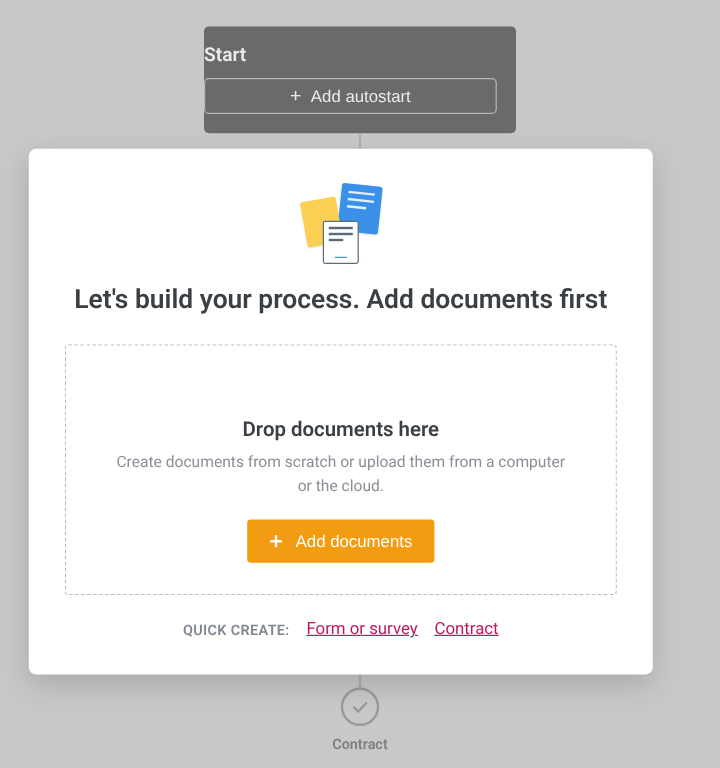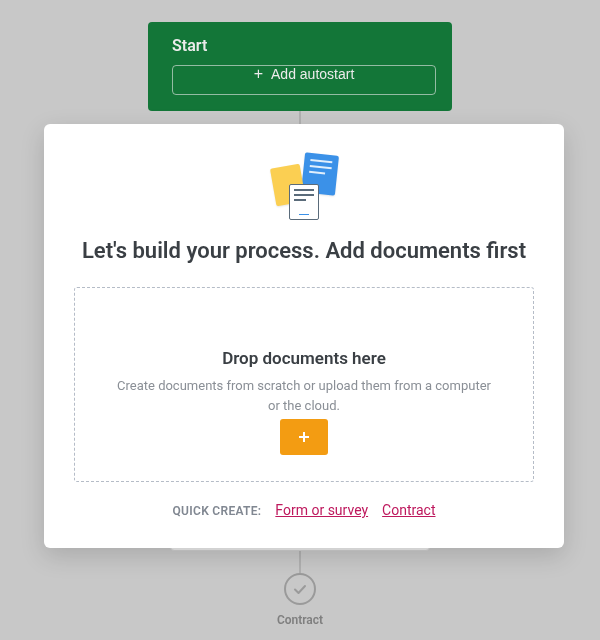--- a/index.html
+++ b/index.html
@@ -9,7 +9,7 @@
 
   
   .flow { position: absolute; top: 22px; left: 50%; transform: translateX(-50%); display: flex; flex-direction: column; align-items: center; }
-  .start-card { width: 304px; background: #15803d; border-radius: 4px; padding: 14px 16px 16px 24px; }
+  .start-card { width: 260px; background: #737373; border-radius: 4px; padding: 14px 16px 16px 0; }
   .start-title { color: #fff; font-weight: 600; font-size: 16px; margin-bottom: 10px; }
   .autostart-btn { width: 100%; height: 30px; background: transparent; border: 1px solid rgba(255,255,255,0.6); border-radius: 4px; color: #fff; font-size: 14px; display: flex; justify-content: center; gap: 8px; cursor: pointer; }
   .plus::before { content: "+"; font-size: 16px; line-height: 1; }

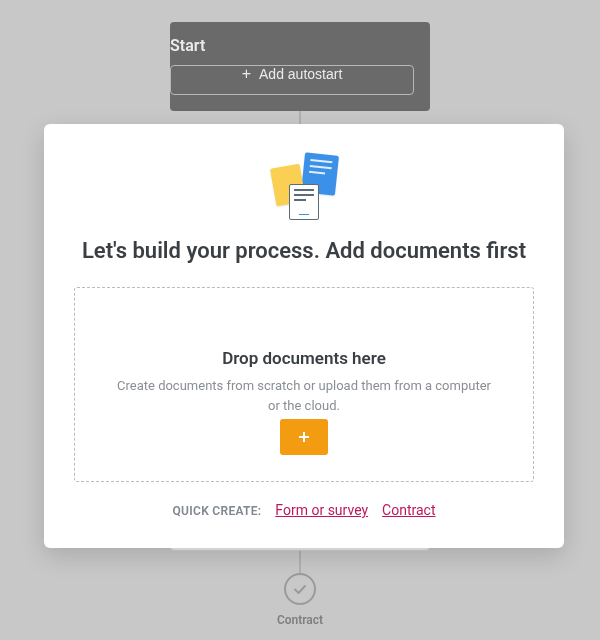--- a/index.html
+++ b/index.html
@@ -11,7 +11,7 @@
   .flow { position: absolute; top: 22px; left: 50%; transform: translateX(-50%); display: flex; flex-direction: column; align-items: center; }
   .start-card { width: 260px; background: #737373; border-radius: 4px; padding: 14px 16px 16px 0; }
   .start-title { color: #fff; font-weight: 600; font-size: 16px; margin-bottom: 10px; }
-  .autostart-btn { width: 100%; height: 30px; background: transparent; border: 1px solid rgba(255,255,255,0.6); border-radius: 4px; color: #fff; font-size: 14px; display: flex; justify-content: center; gap: 8px; cursor: pointer; }
+  .autostart-btn { width: 100%; height: 30px; background: transparent; border: 1px solid rgba(255,255,255,0.6); border-radius: 4px; color: #fff; font-size: 14px; display: flex; align-items: center; justify-content: center; gap: 8px; cursor: pointer; }
   .plus::before { content: "+"; font-size: 16px; line-height: 1; }
   .connector { width: 2px; background: #bfbfbf; }
   .c1 { height: 80px; }

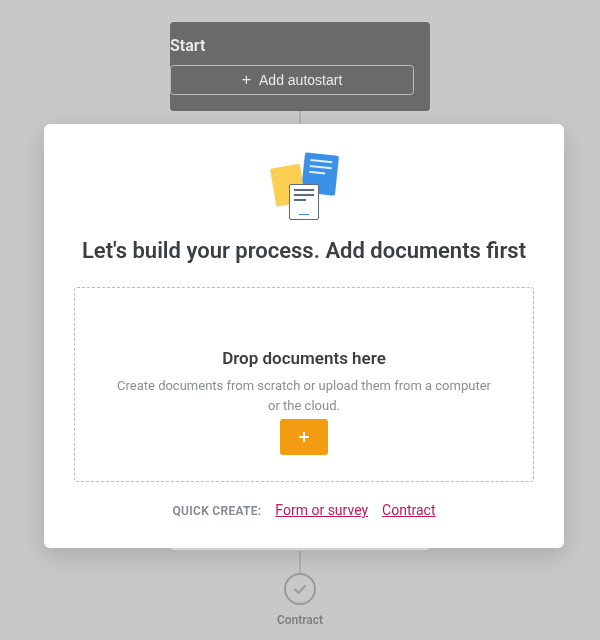--- a/index.html
+++ b/index.html
@@ -21,7 +21,7 @@
   .completed-label { color: #8a8a8a; font-size: 12px; font-weight: 600; margin-top: 8px; }
 
   
-  .modal { position: absolute; top: 124px; left: 44px; width: 520px; background: #fff; border-radius: 6px; box-shadow: 0 8px 24px rgba(0,0,0,0.15); padding: 30px; }
+  .modal { position: absolute; top: 124px; left: 24px; width: 520px; background: #fff; border-radius: 6px; box-shadow: 0 8px 24px rgba(0,0,0,0.15); padding: 30px; }
   .modal-illustration { display: flex; justify-content: center; margin-bottom: 18px; }
   .illus { position: relative; width: 70px; height: 66px; }
   .sheet { position: absolute; border-radius: 2px; }

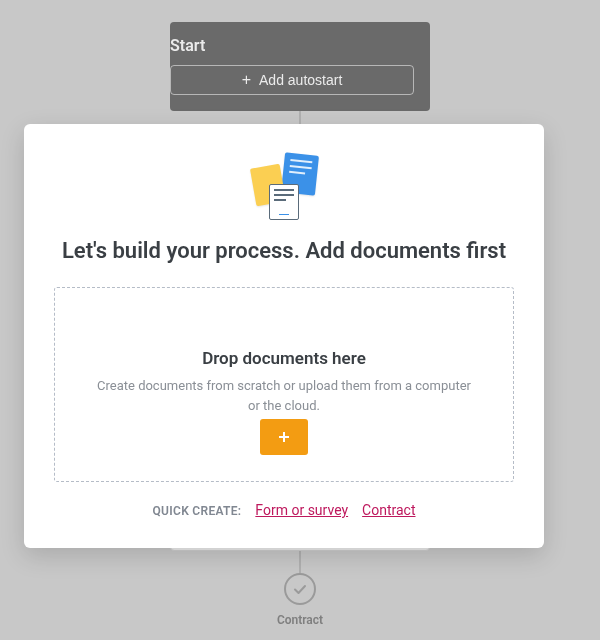--- a/index.html
+++ b/index.html
@@ -37,7 +37,7 @@
 
   .dropzone { border: 1px dashed #b5bcc7; border-radius: 3px; padding: 28px 20px 26px 20px; text-align: center; }
   .dz-title { font-size: 17px; font-weight: 600; color: #3a3f44; margin-bottom: 8px; margin-top: 32px; }
-  .dz-sub { font-size: 13px; color: #8a8f96; line-height: 1.5; max-width: 380px; margin: 0 auto 4px auto; }
+  .dz-sub { font-size: 13px; color: #8a8f96; line-height: 1.5; max-width: 380px; margin: 0 auto 18px auto; }
   .add-docs-btn { background: #f39c12; color: #fff; border: none; border-radius: 3px; padding: 0 18px; height: 36px; display: inline-flex; align-items: center; gap: 10px; font-size: 14px; font-weight: 500; cursor: pointer; }
   .add-docs-btn .plus-icon { display: inline-flex; }
   .plus-svg { stroke: #fff; stroke-width: 2; }

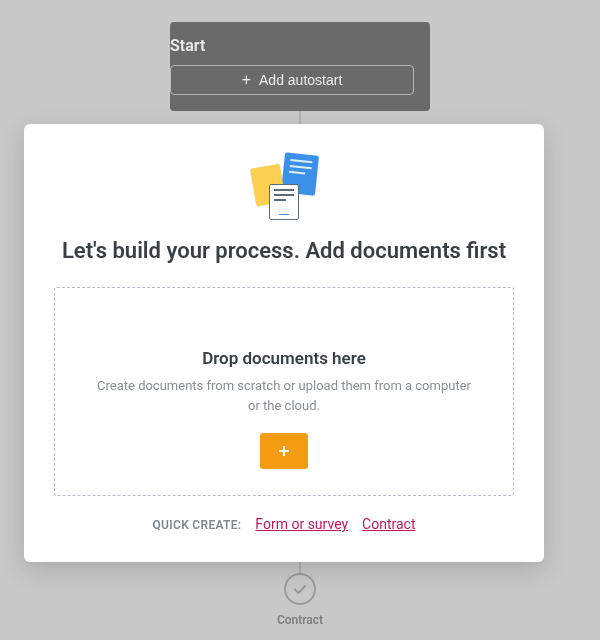--- a/index.html
+++ b/index.html
@@ -101,6 +101,7 @@
             <path d="M6 1 V11 M1 6 H11"></path>
           </svg>
       </span>
+      <span>Add documents</span>
     </button>
   </div>
 

